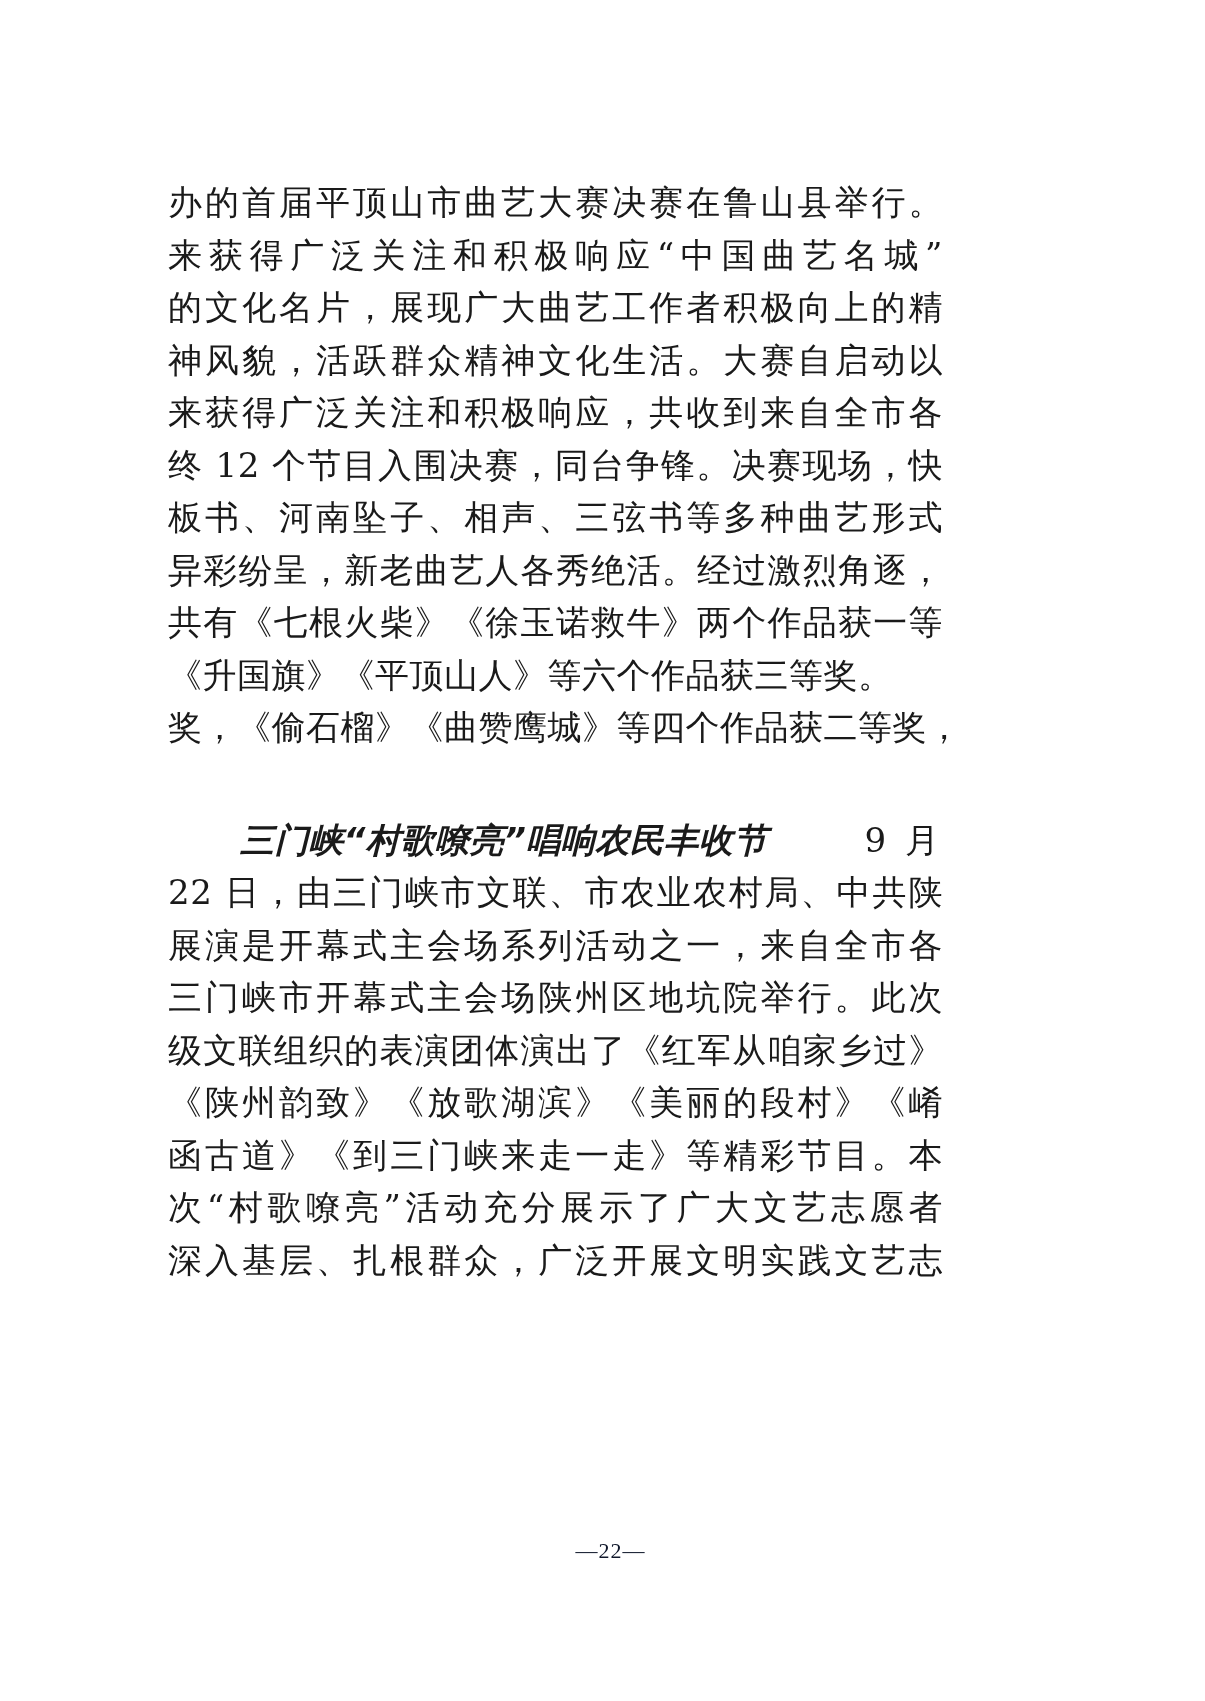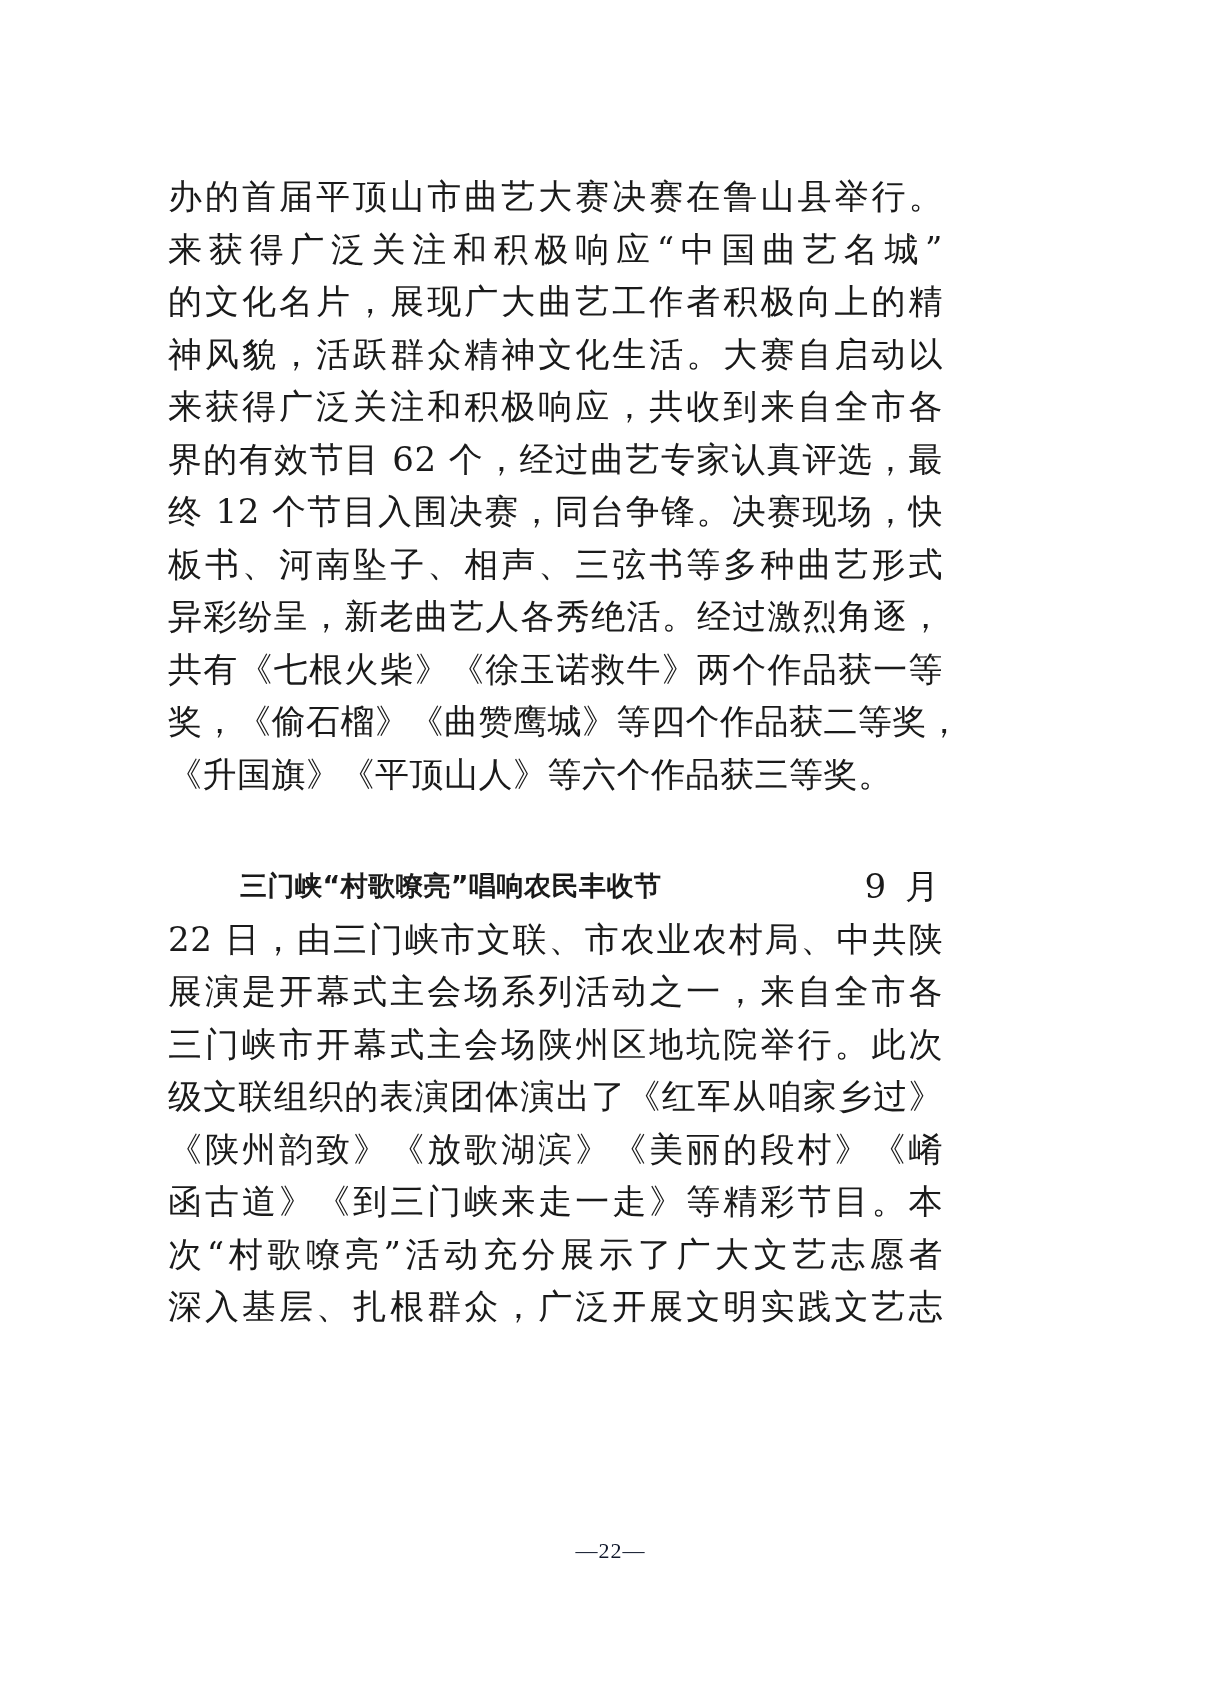--- a/index.html
+++ b/index.html
@@ -18,7 +18,7 @@
     .page {
       position: absolute;
       left: 168px;
-      top: 170px;
+      top: 176px;
       width: 775px;
     }
     .line {

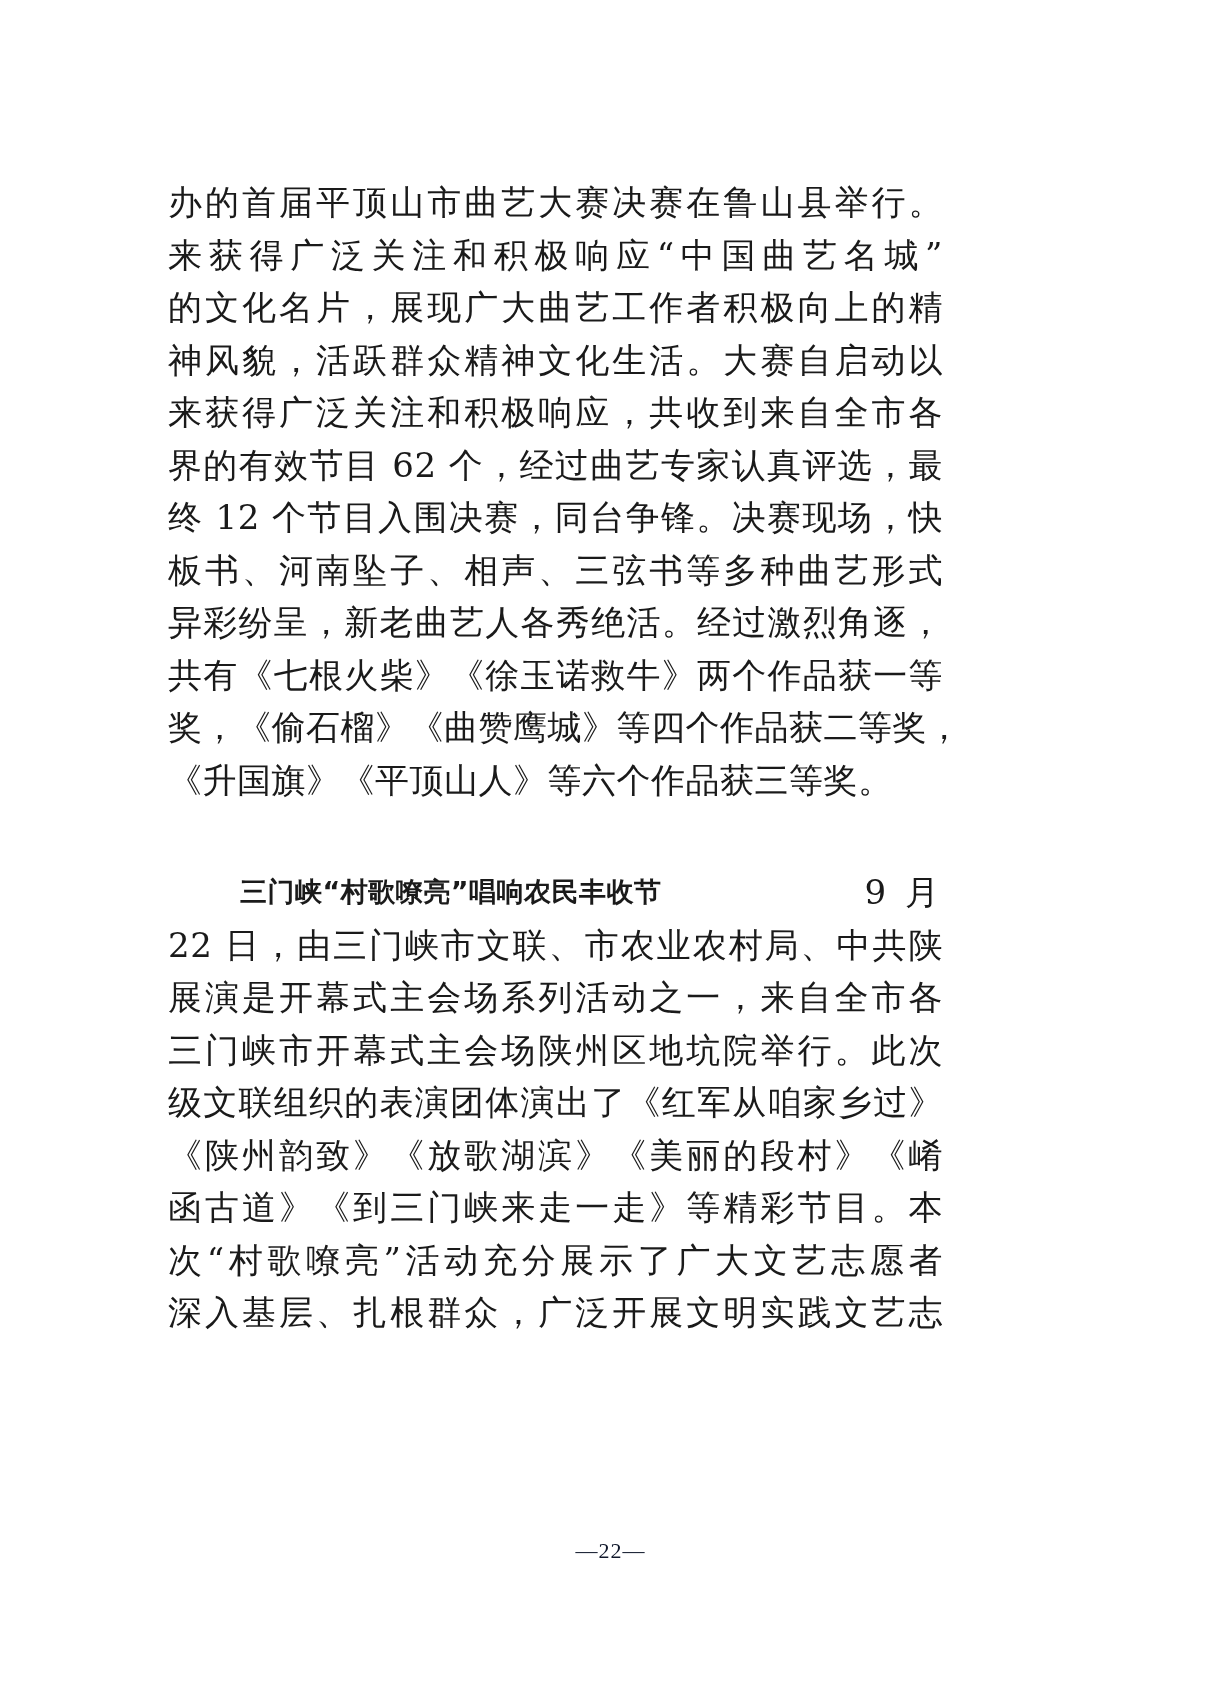--- a/index.html
+++ b/index.html
@@ -77,7 +77,6 @@
     <span class="line">的文化名片，展现广大曲艺工作者积极向上的精</span>
     <span class="line">神风貌，活跃群众精神文化生活。大赛自启动以</span>
     <span class="line">来获得广泛关注和积极响应，共收到来自全市各</span>
-    <span class="line">界的有效节目 62 个，经过曲艺专家认真评选，最</span>
     <span class="line">终 12 个节目入围决赛，同台争锋。决赛现场，快</span>
     <span class="line">板书、河南坠子、相声、三弦书等多种曲艺形式</span>
     <span class="line">异彩纷呈，新老曲艺人各秀绝活。经过激烈角逐，</span>

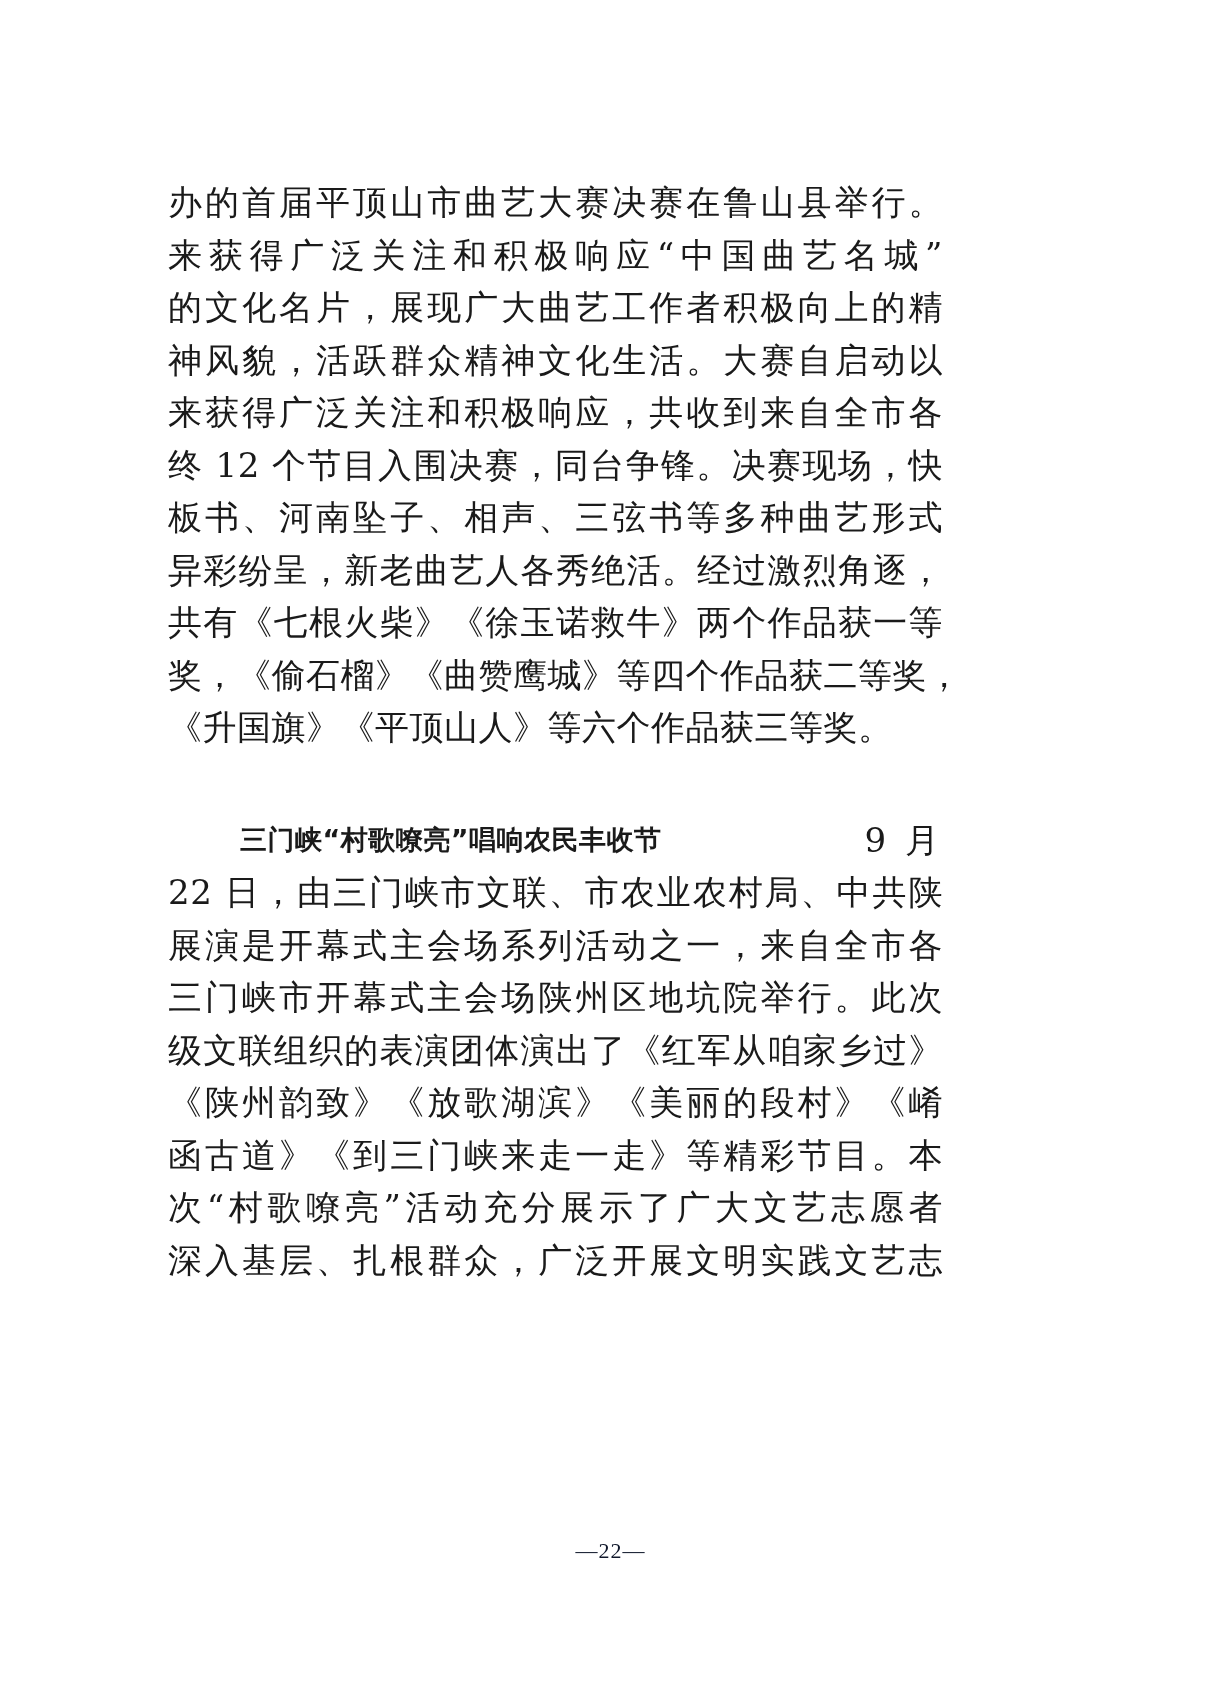--- a/index.html
+++ b/index.html
@@ -81,8 +81,8 @@
     <span class="line">板书、河南坠子、相声、三弦书等多种曲艺形式</span>
     <span class="line">异彩纷呈，新老曲艺人各秀绝活。经过激烈角逐，</span>
     <span class="line">共有《七根火柴》《徐玉诺救牛》两个作品获一等</span>
+    <span class="line last">《升国旗》《平顶山人》等六个作品获三等奖。</span>
     <span class="line">奖，《偷石榴》《曲赞鹰城》等四个作品获二等奖，</span>
-    <span class="line last">《升国旗》《平顶山人》等六个作品获三等奖。</span>
   </div>
 
   <div class="gap"></div>

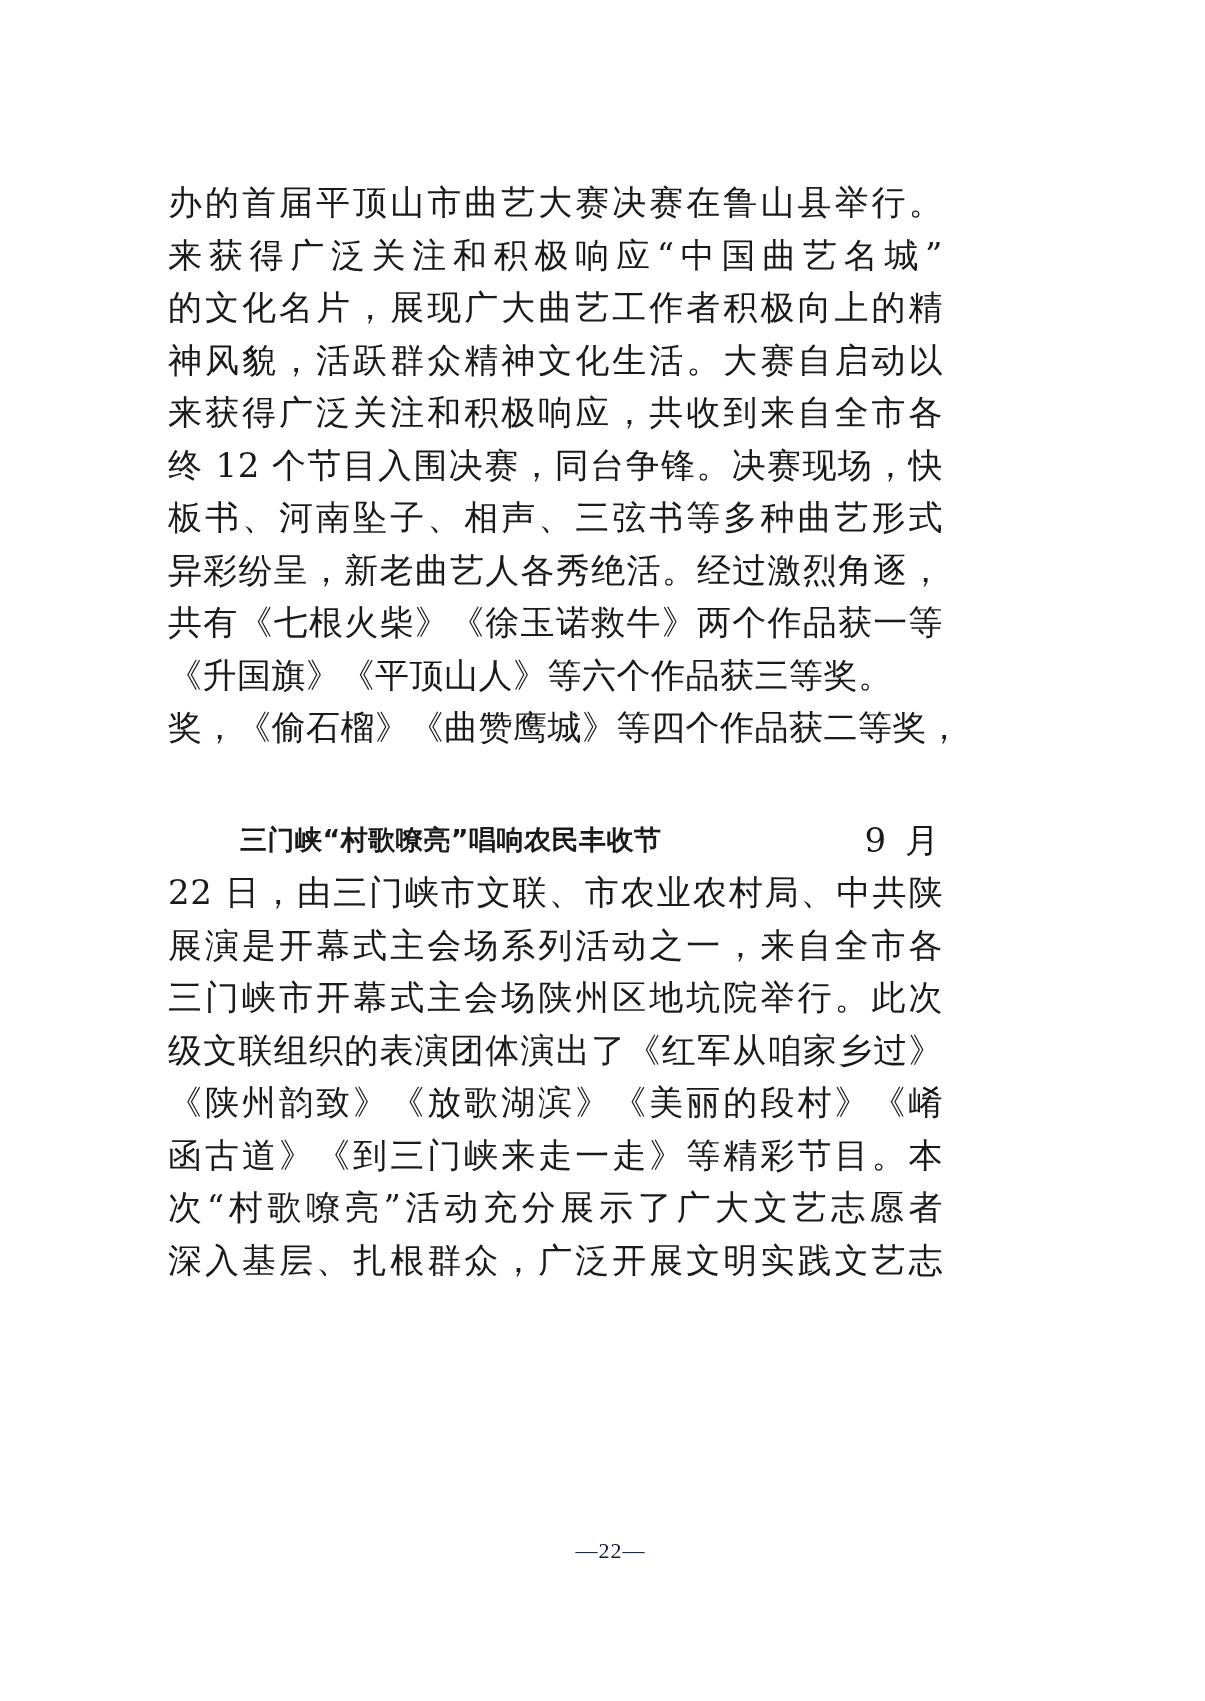--- a/index.html
+++ b/index.html
@@ -48,9 +48,10 @@
     .heading-title {
       font-family: "DejaVu Sans", "Liberation Sans", sans-serif;
       font-weight: bold;
-      font-size: 27px;
+      font-size: 34px;
       padding-left: 72px;
       letter-spacing: 0.5px;
+      font-style: italic;
     }
     .heading-date {
       letter-spacing: 4px;

